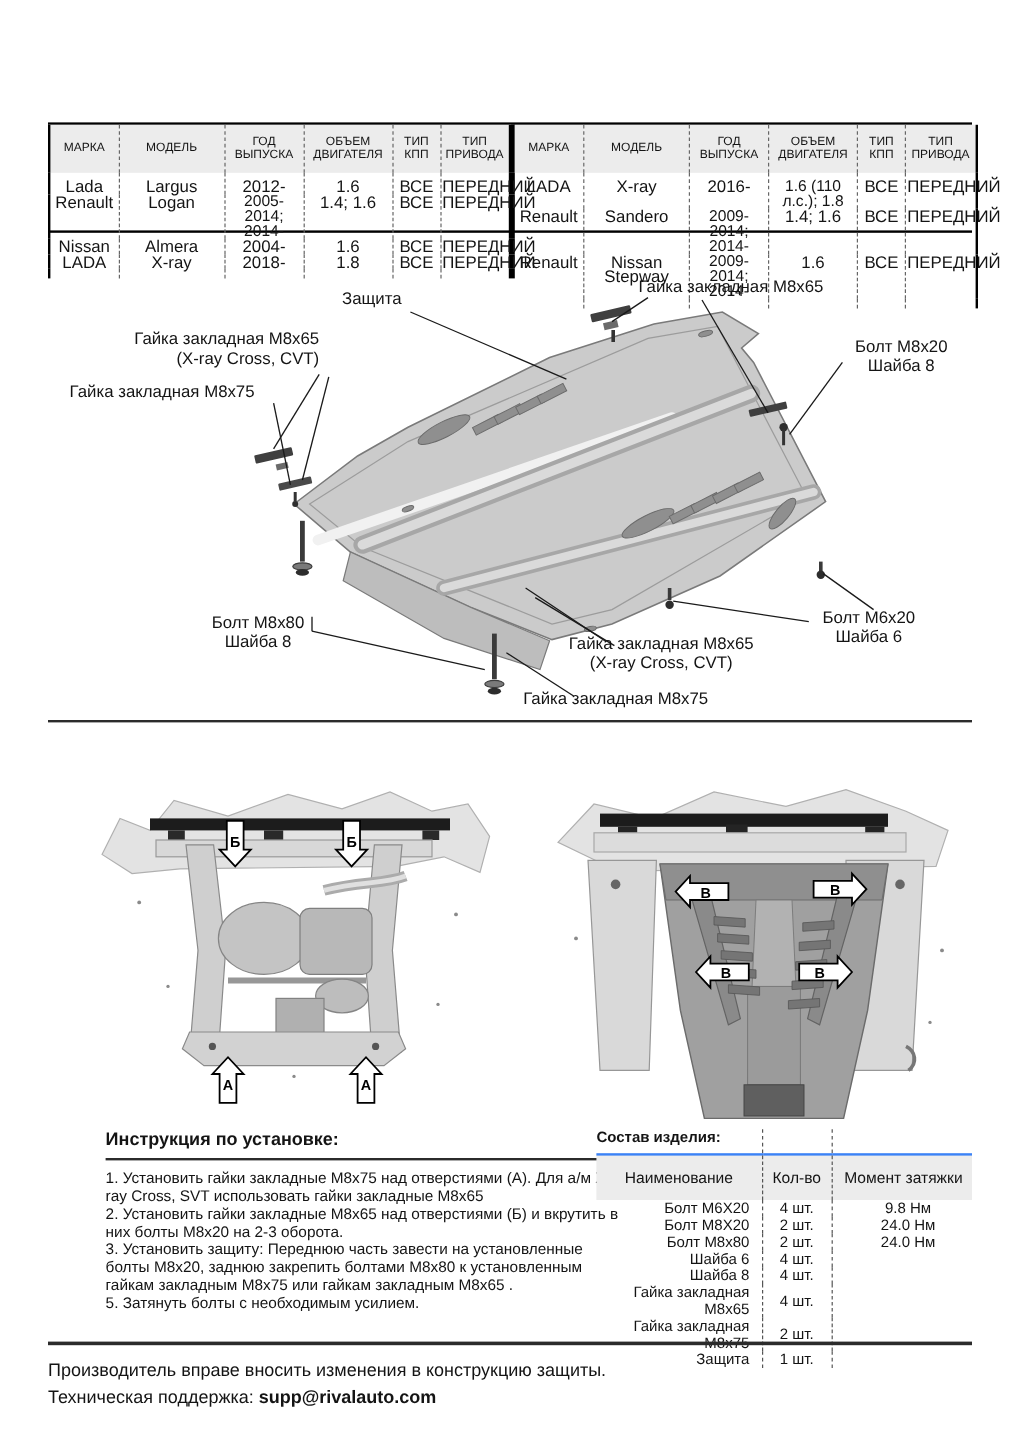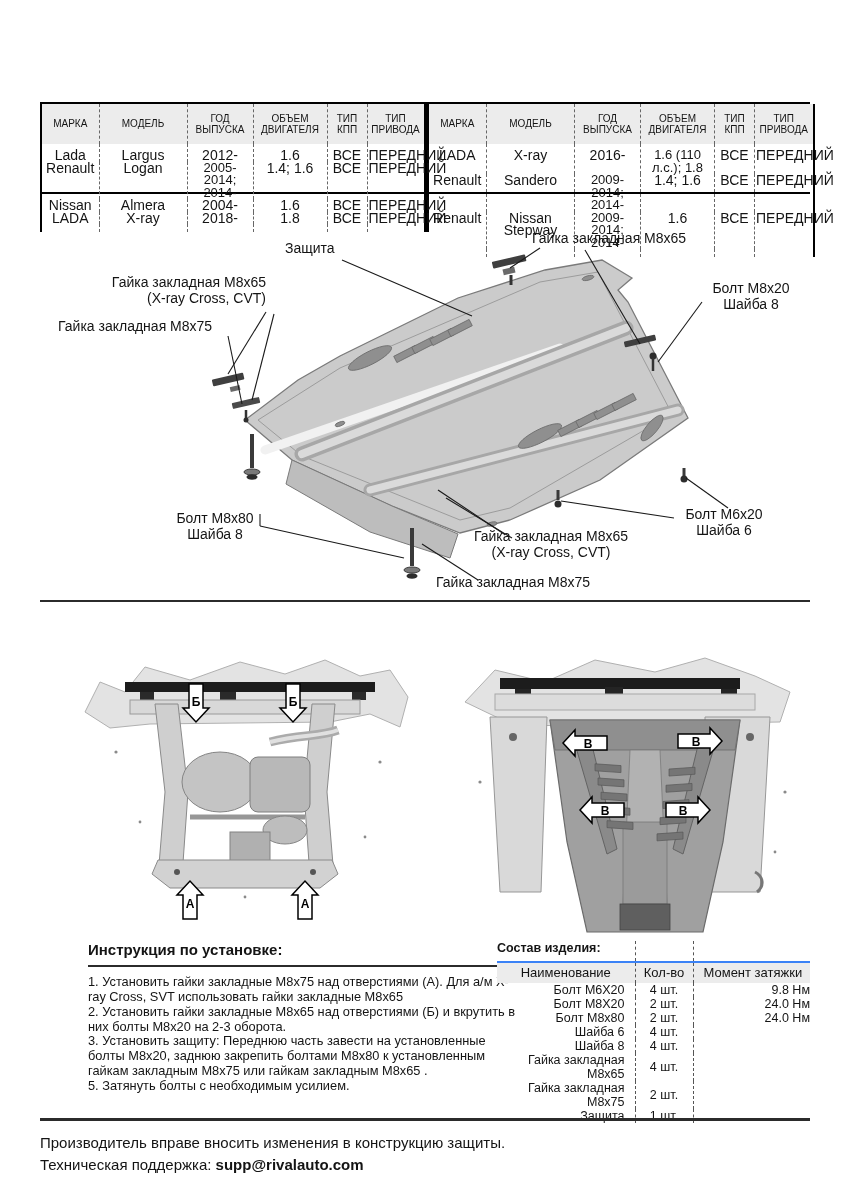--- a/index.html
+++ b/index.html
@@ -54,7 +54,7 @@
   .parts-table td, .parts-table th { font-size:12.5px; line-height:14px; vertical-align:middle; }
   .pt-titlerow td { border-bottom:2px solid #3b82f6; padding-bottom:6px; }
   .pt-title { font-size:15px; font-weight:bold; white-space:nowrap; }
-  .pt-head th { background:#ececec; font-weight:normal; font-size:13px; height:21px; }
+  .pt-head th { background:#ececec; font-weight:normal; font-size:13px; height:38px; }
   .pt-head th:nth-child(1) { text-align:center; }
   .pt-head th:nth-child(3) { text-align:left; padding-left:10px; }
   .parts-table td:nth-child(2), .parts-table th:nth-child(2),

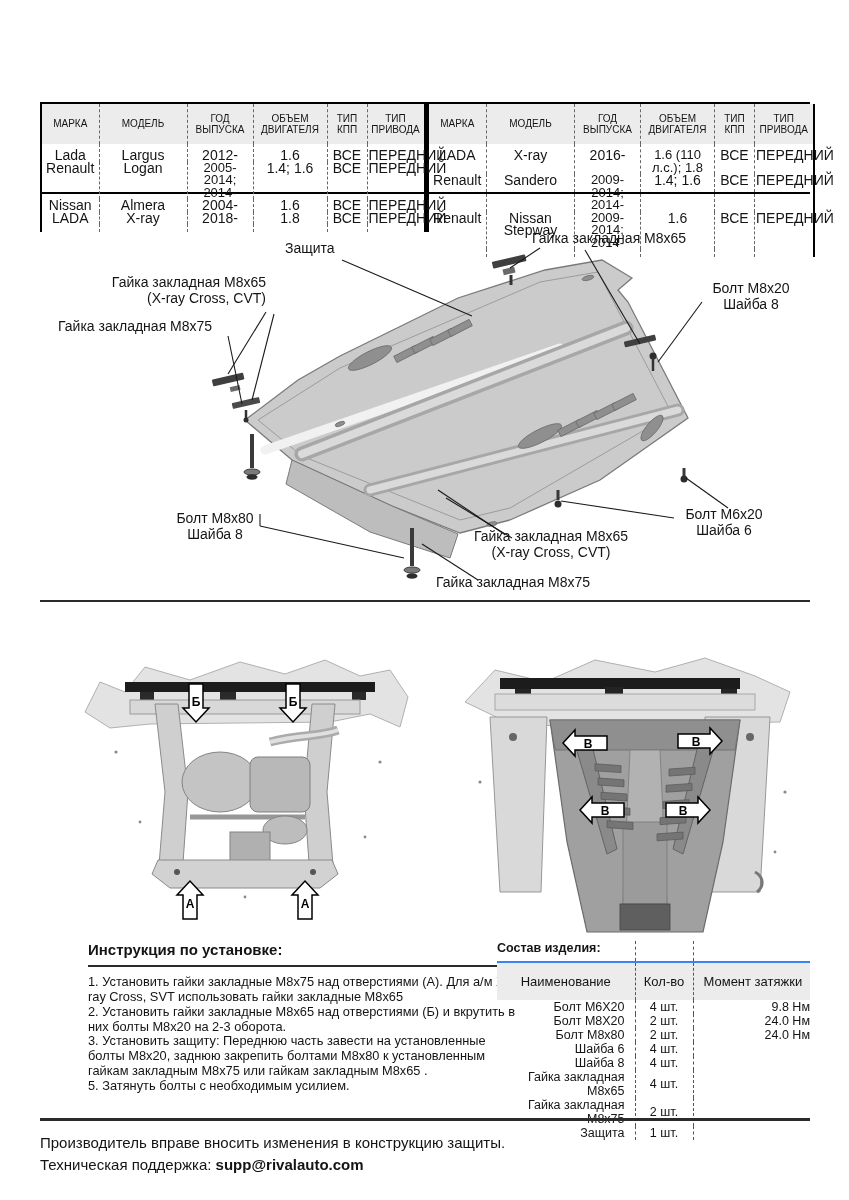--- a/index.html
+++ b/index.html
@@ -61,7 +61,7 @@
   .parts-table td:nth-child(3), .parts-table th:nth-child(3) { border-left:1px dashed #555; }
   .pt-row td:nth-child(1) { text-align:right; padding-right:10px; }
   .pt-row td:nth-child(2) { text-align:center; }
-  .pt-row td:nth-child(3) { text-align:right; padding-left:10px; }
+  .pt-row td:nth-child(3) { text-align:center; padding-left:10px; }
 
   
   .footer { position:absolute; left:40px; top:1132px; width:770px; font-size:15px; line-height:1.45; }

